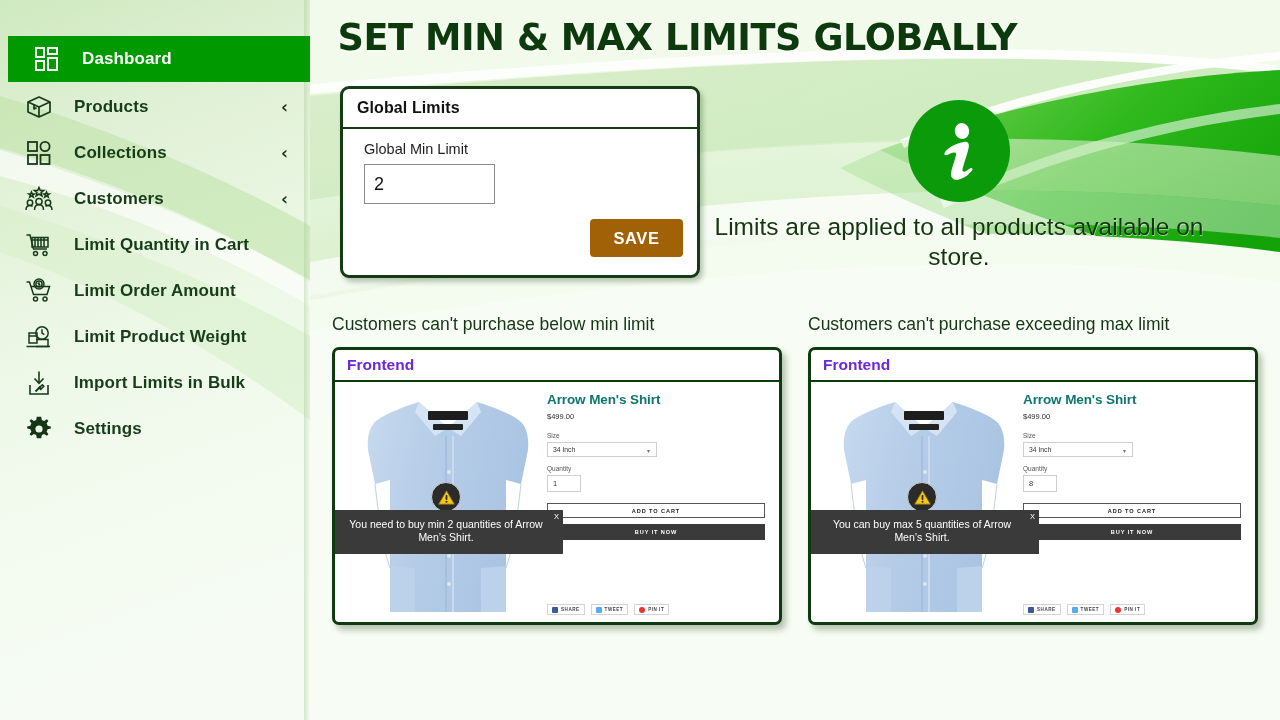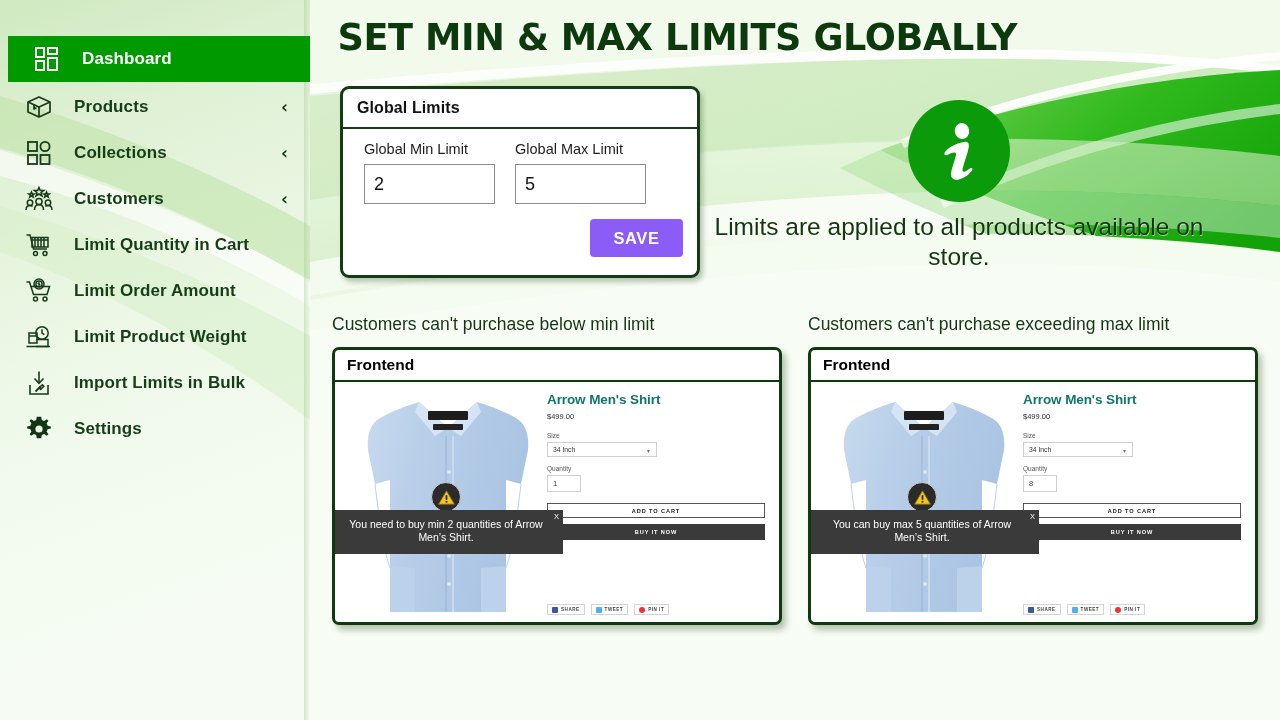--- a/index.html
+++ b/index.html
@@ -385,10 +385,6 @@
       <div class="field-col">
         <label class="field-label">Global Min Limit</label>
         <input class="field-input" type="text" value="2" style="">
-      </div>
-      <div class="field-col">
-        <label class="field-label">Global Max Limit</label>
-        <input class="field-input" type="text" value="5" style="">
       </div>
     </div>
     <div class="save-row">

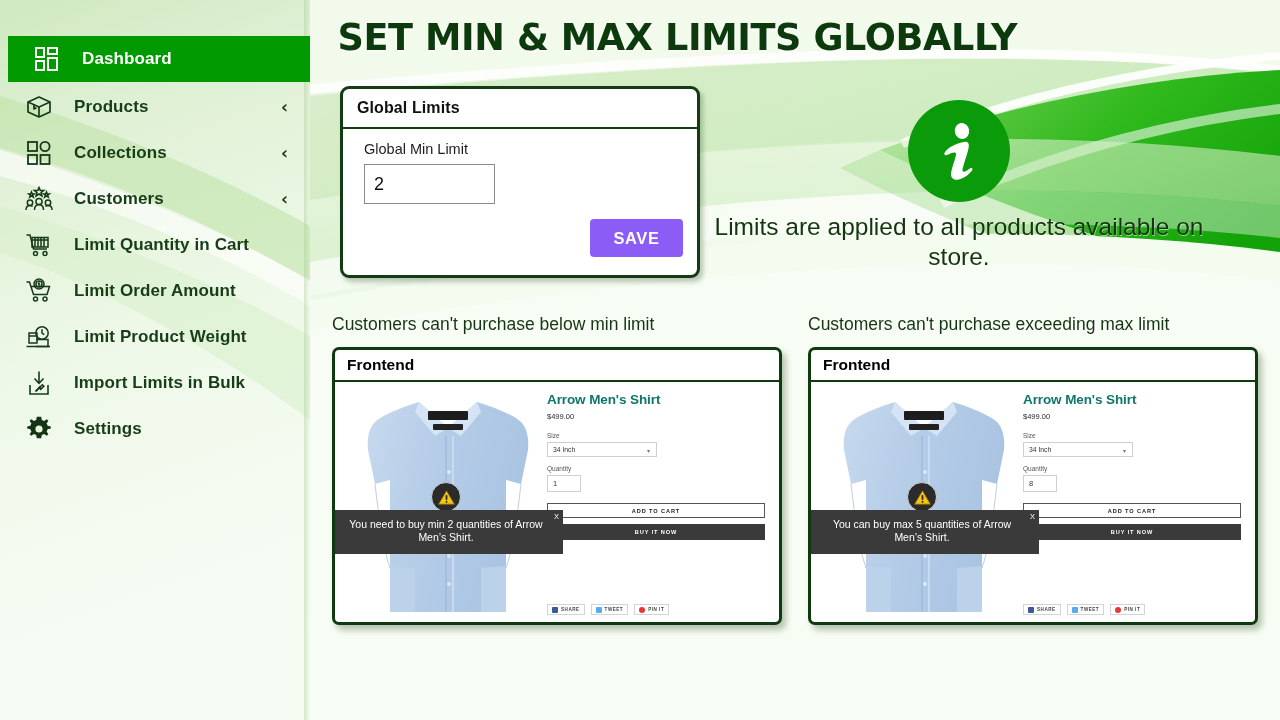--- a/index.html
+++ b/index.html
@@ -84,7 +84,7 @@
   }
   .save-row { position: absolute; right: 14px; top: 130px; }
   .save-btn {
-    background: #8b5cf6; color: #fff; border: none; border-radius: 4px;
+    background: #a16207; color: #fff; border: none; border-radius: 4px;
     width: 93px; height: 38px; font-size: 16.5px; font-weight: 700;
     letter-spacing: 0.6px; cursor: pointer;
     font-family: "Liberation Sans", sans-serif;

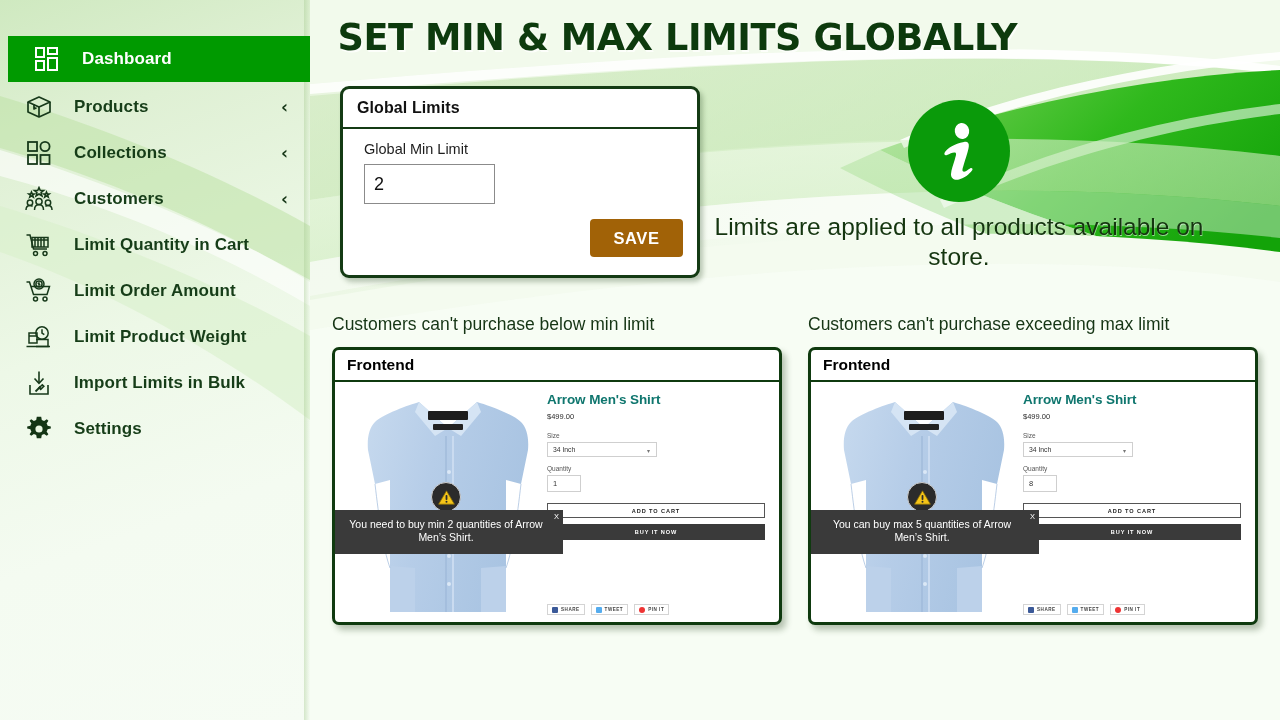--- a/index.html
+++ b/index.html
@@ -127,7 +127,7 @@
   .fe-head {
     height: 32px; border-bottom: 2px solid #0f3a0f;
     display: flex; align-items: center; padding-left: 12px;
-    font-size: 15.5px; font-weight: 700; color: #000000;
+    font-size: 15.5px; font-weight: 700; color: #6d28d9;
   }
   .fe-body { position: relative; height: 241px; display: flex; }
 

